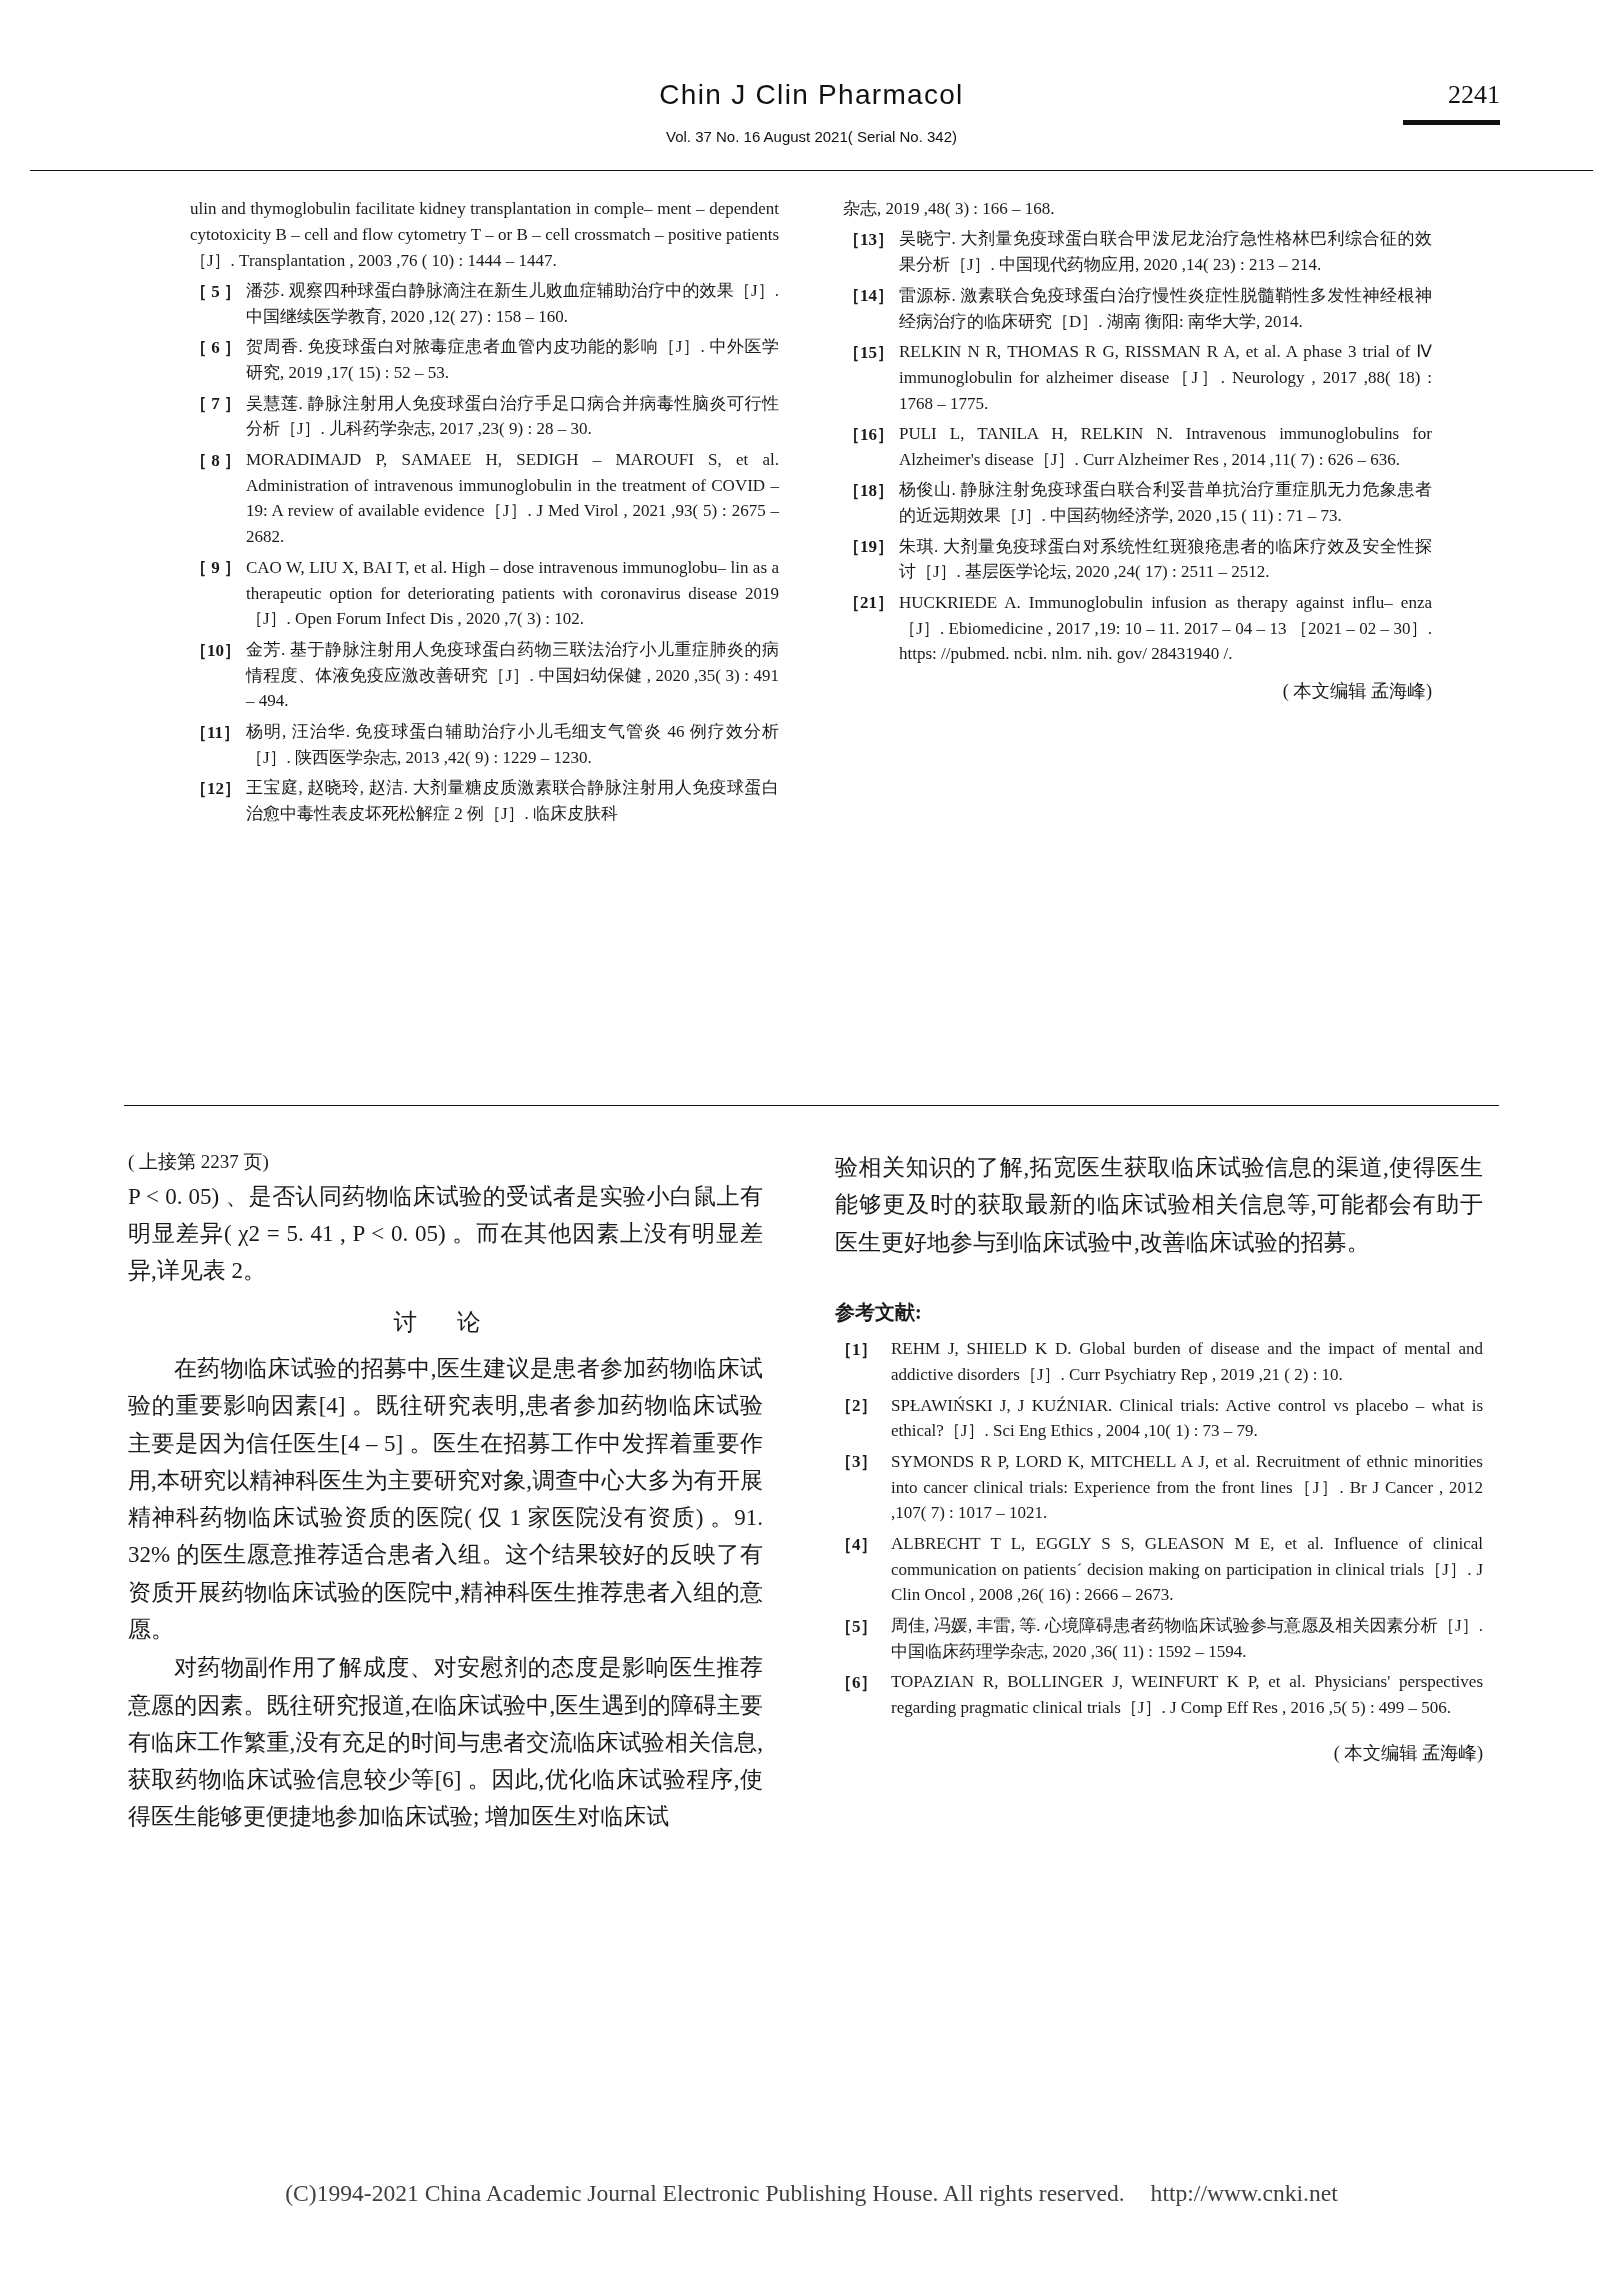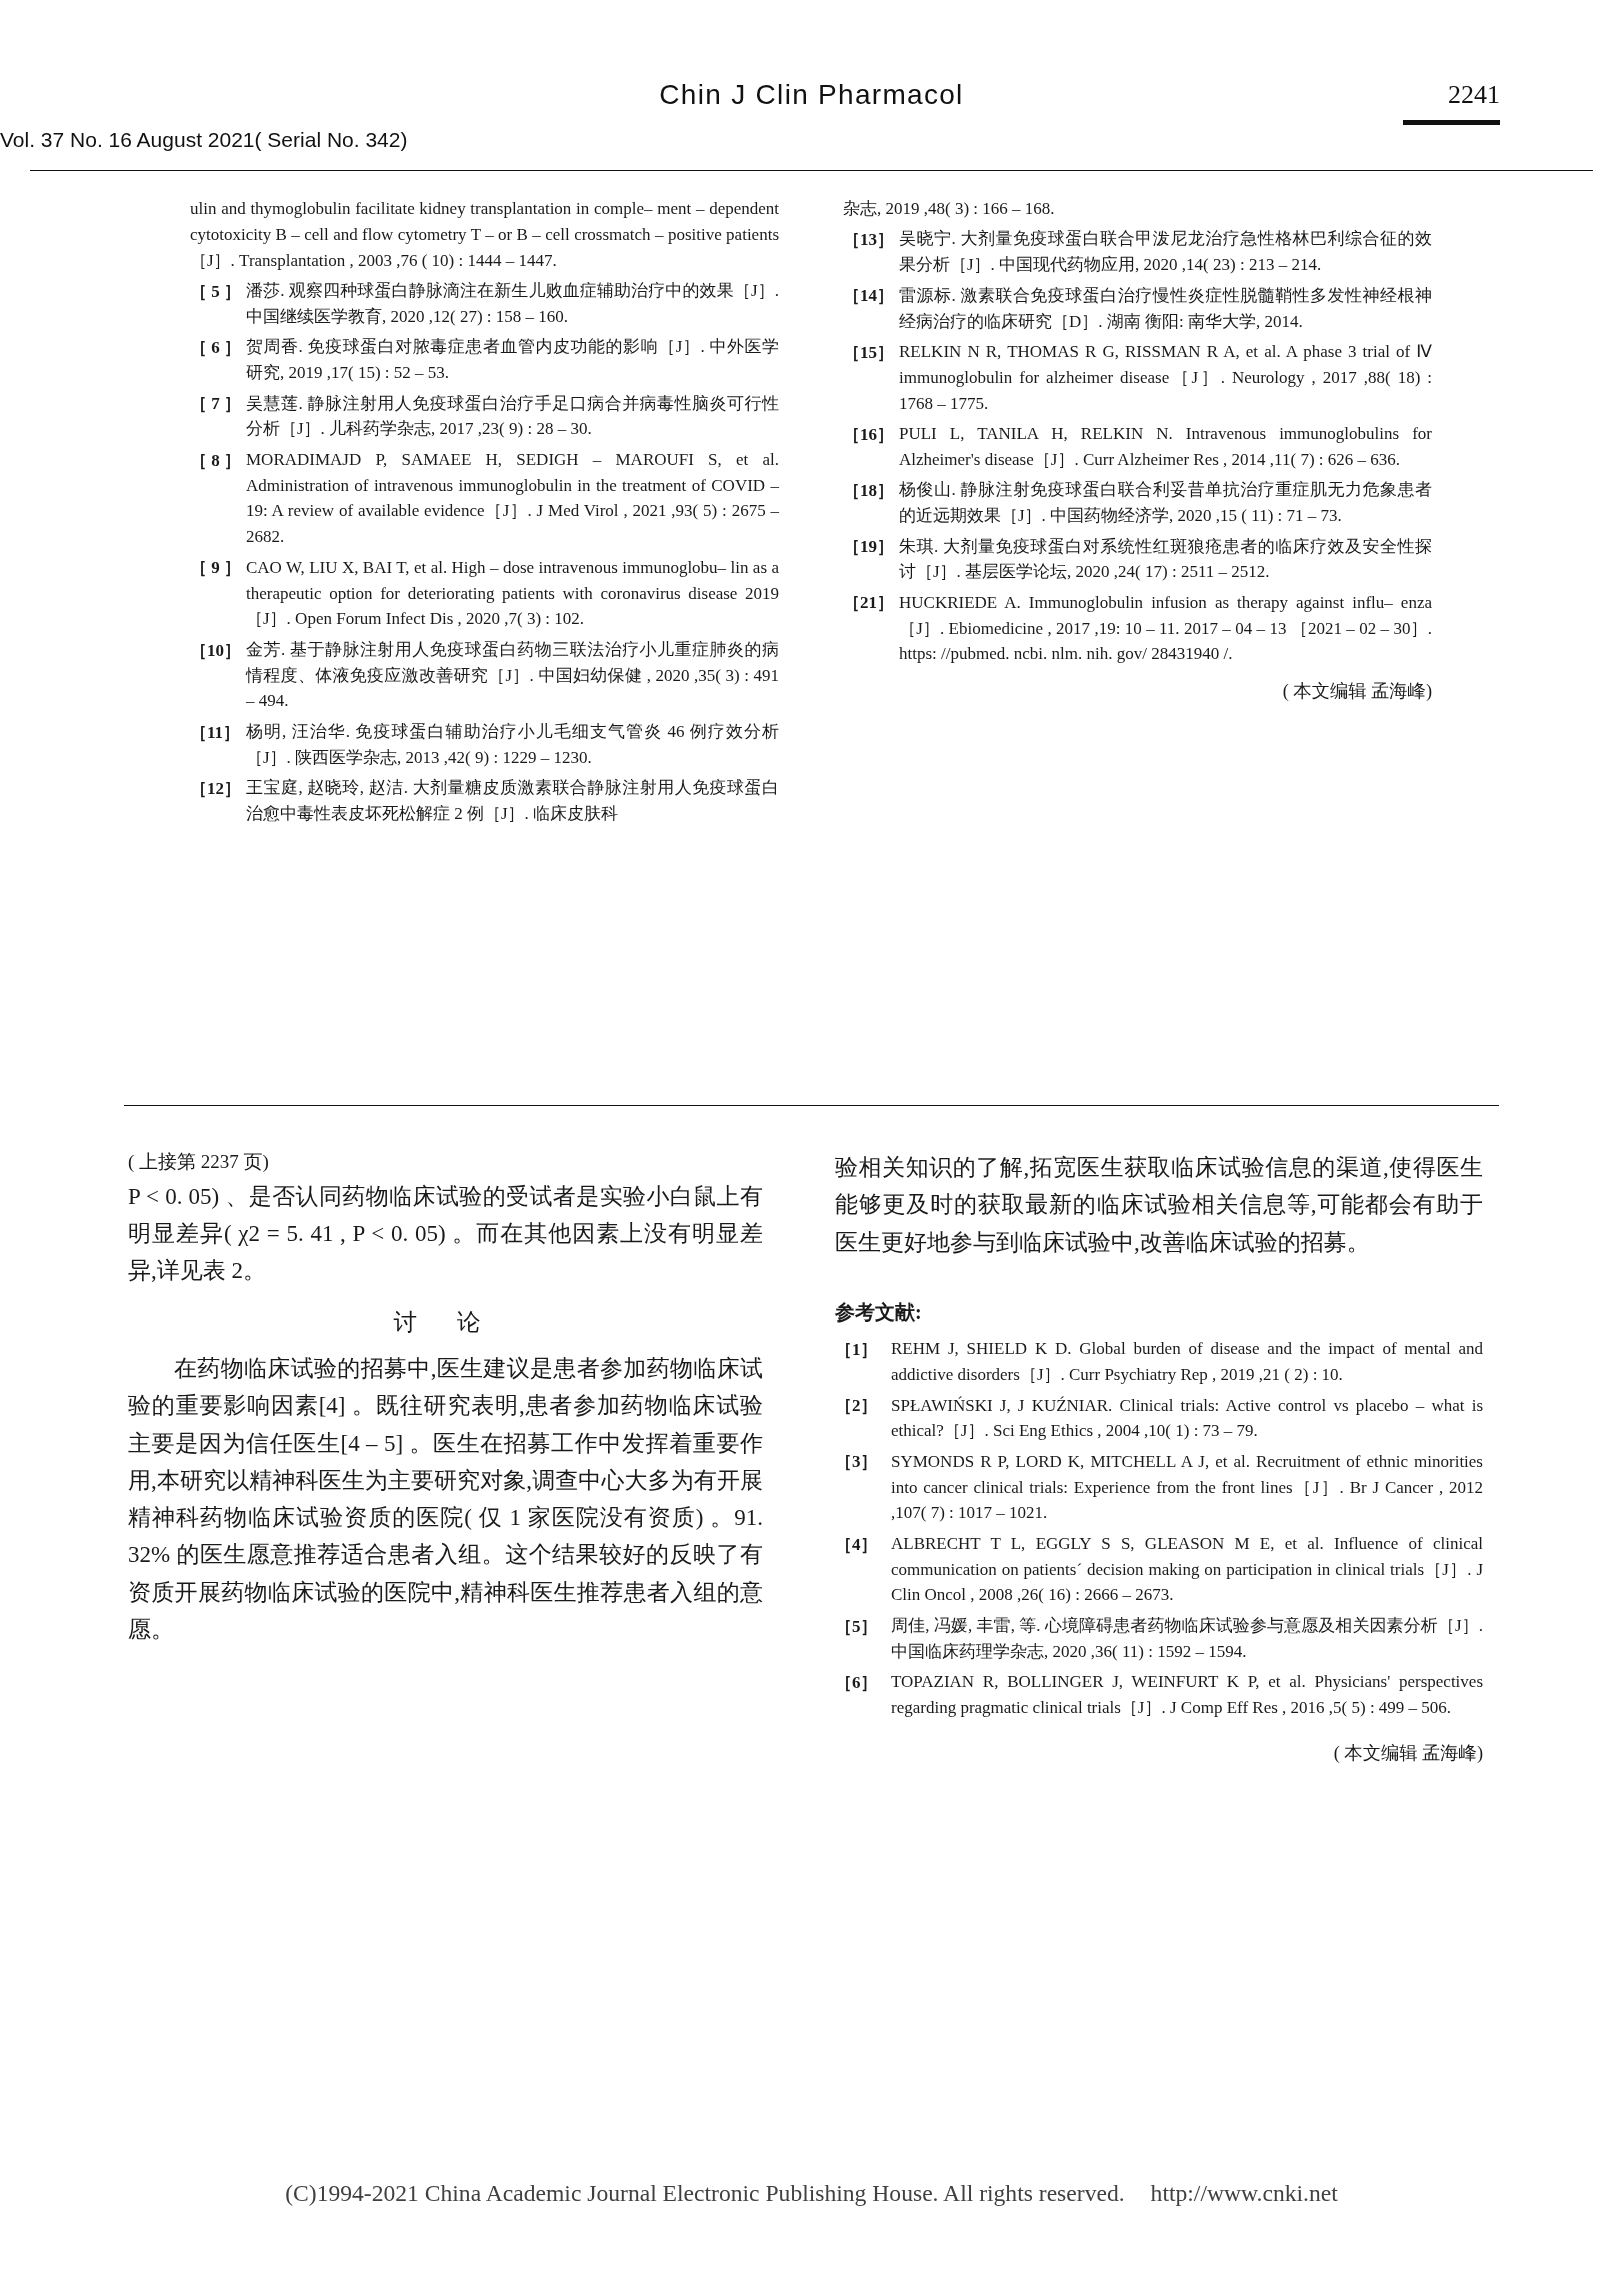--- a/index.html
+++ b/index.html
@@ -33,8 +33,9 @@
     position:absolute; right:123px; top:120px; width:97px; height:4.6px; background:#111;
   }
   .issue-line {
+    text-align:center;
     font-family:"Liberation Sans", sans-serif;
-    font-size:21px;
+    font-size:15px;
     color:#111;
     margin-top:17px;
   }

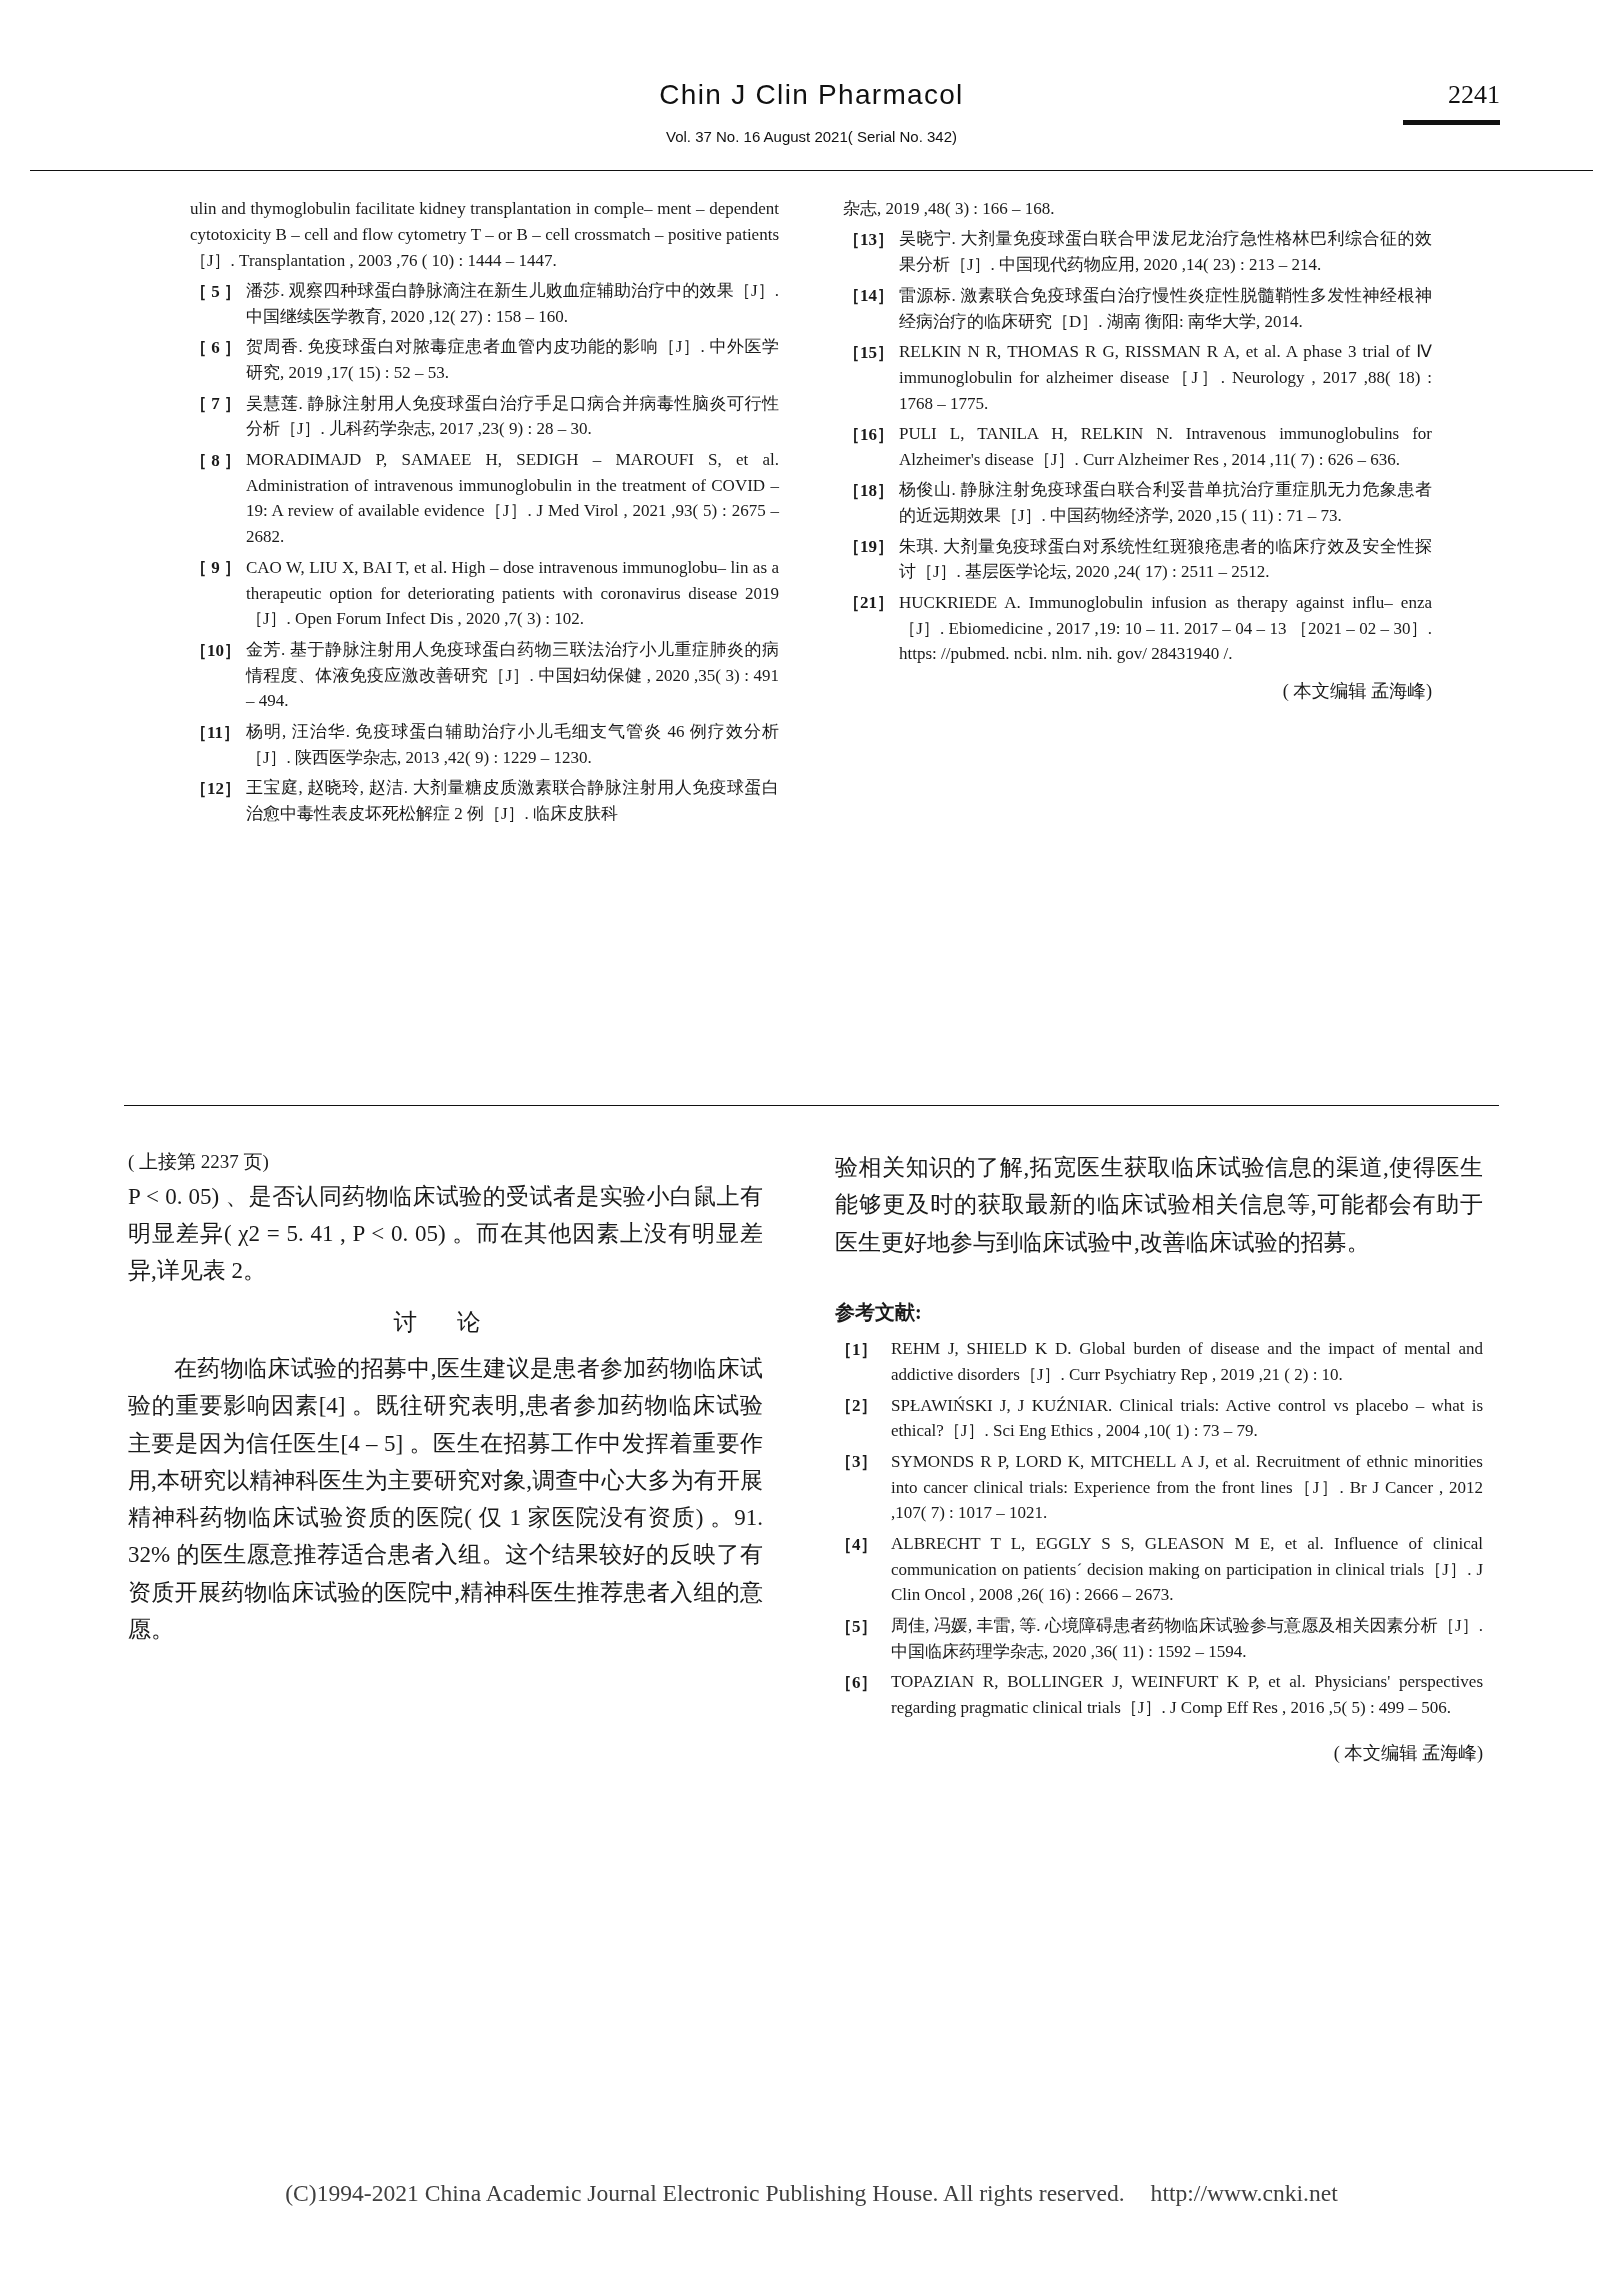--- a/index.html
+++ b/index.html
@@ -222,6 +222,7 @@
       <div class="section-title-cn">讨     论</div>
 
       <p class="para-cn indent">在药物临床试验的招募中,医生建议是患者参加药物临床试验的重要影响因素[4] 。既往研究表明,患者参加药物临床试验主要是因为信任医生[4 – 5] 。医生在招募工作中发挥着重要作用,本研究以精神科医生为主要研究对象,调查中心大多为有开展精神科药物临床试验资质的医院( 仅 1 家医院没有资质) 。91. 32% 的医生愿意推荐适合患者入组。这个结果较好的反映了有资质开展药物临床试验的医院中,精神科医生推荐患者入组的意愿。</p>
+      <p class="para-cn indent">对药物副作用了解成度、对安慰剂的态度是影响医生推荐意愿的因素。既往研究报道,在临床试验中,医生遇到的障碍主要有临床工作繁重,没有充足的时间与患者交流临床试验相关信息,获取药物临床试验信息较少等[6] 。因此,优化临床试验程序,使得医生能够更便捷地参加临床试验; 增加医生对临床试</p>
     </div>
 
     <div class="col right" style="top:1149px; left:835px; width:648px;">

